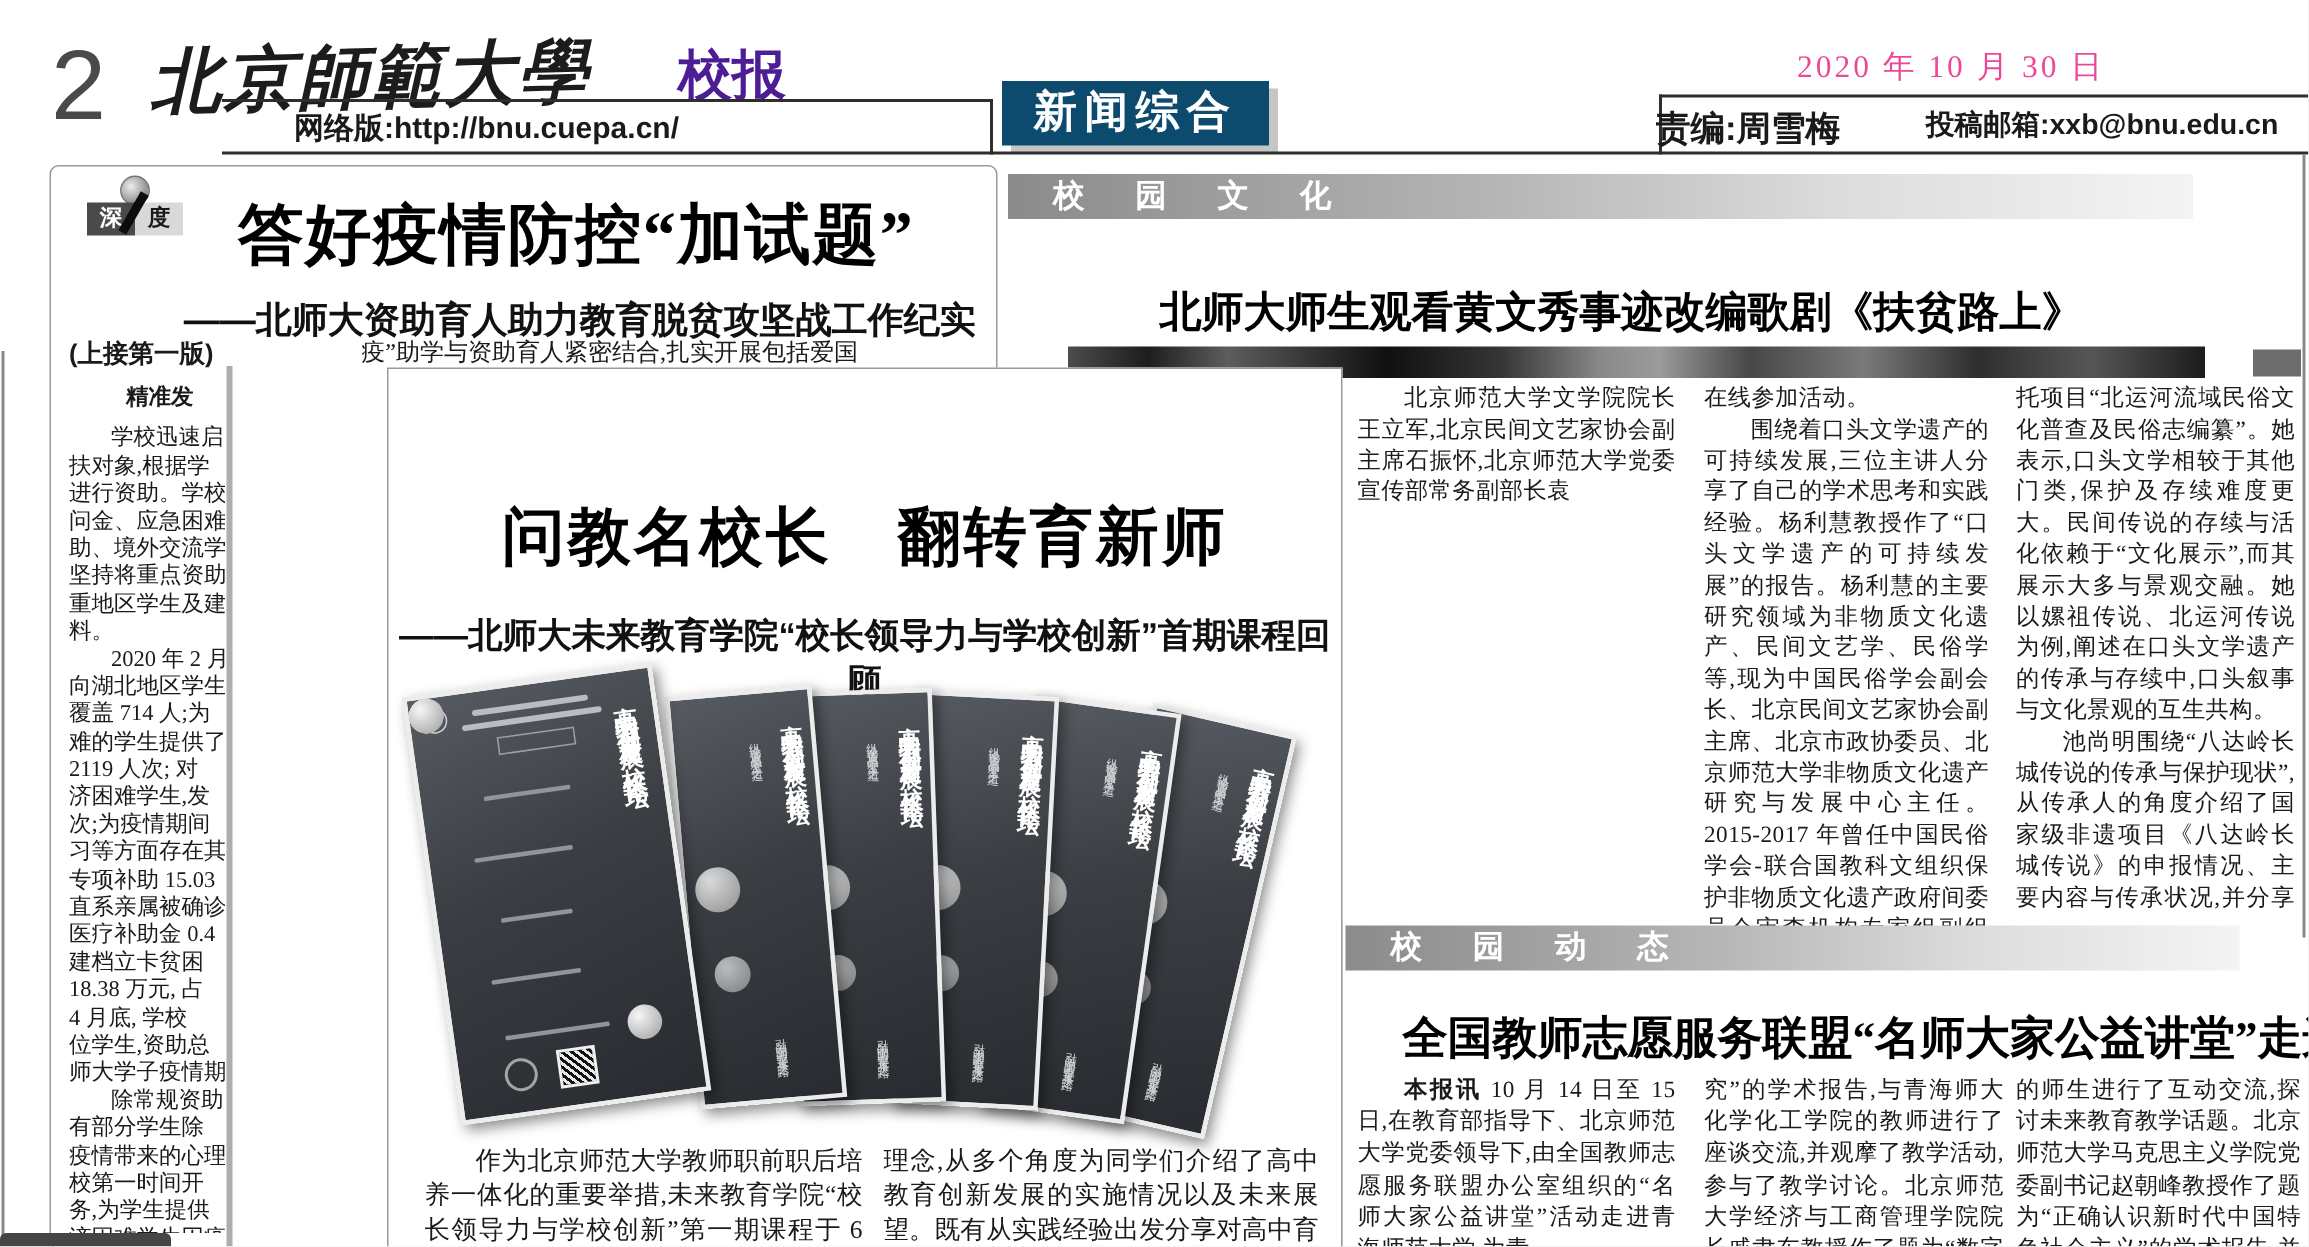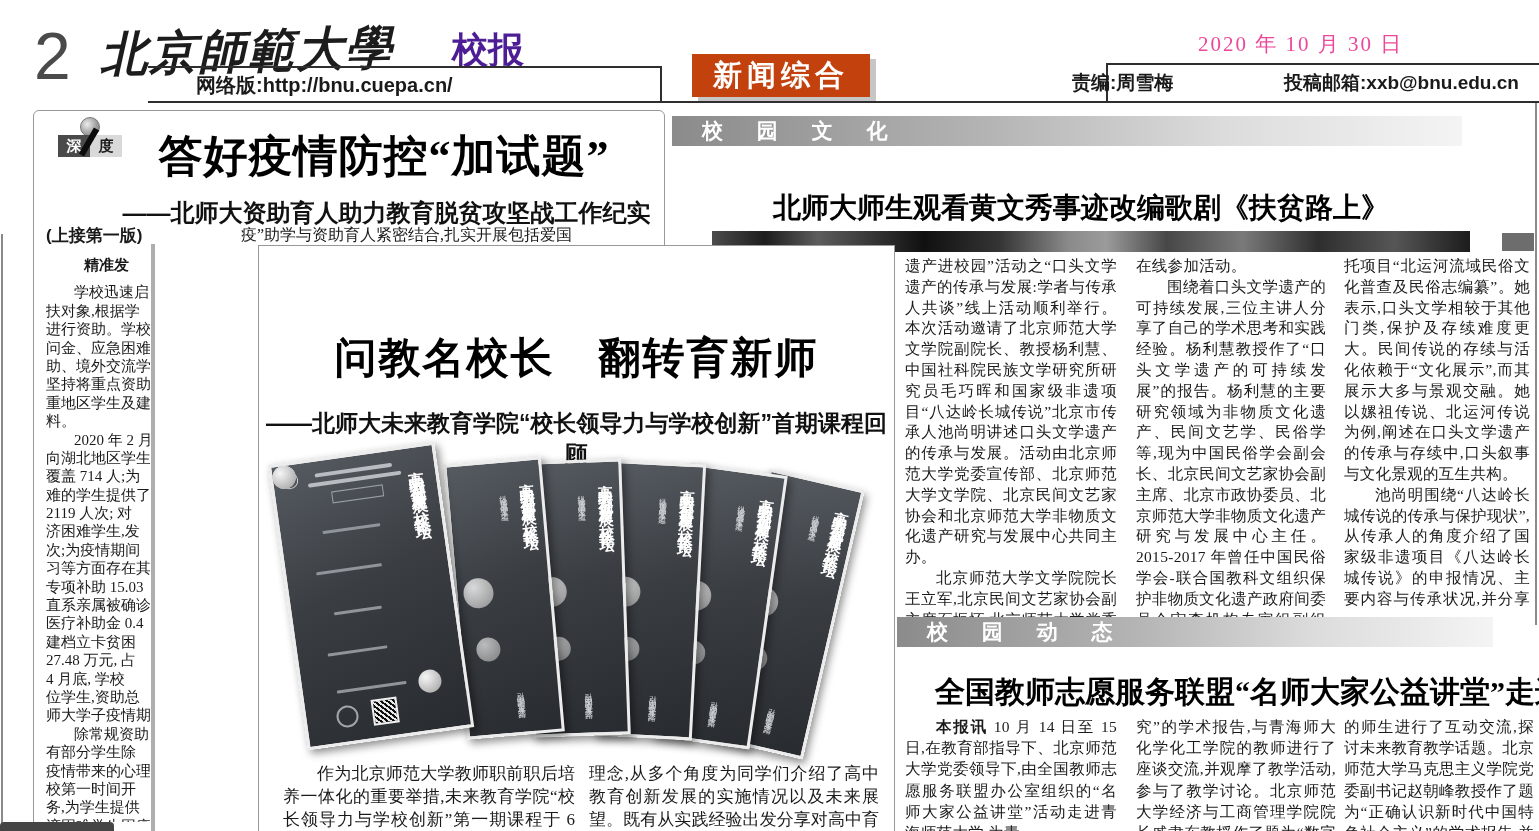--- a/index.html
+++ b/index.html
@@ -16,8 +16,8 @@
           color:#1c1c1c;transform:rotate(-1.5deg);}
   .mast-suffix{left:452px;top:26px;font-size:36px;font-weight:900;color:#4c1d95;}
   .webed{left:196px;top:72px;font-size:20px;font-weight:bold;}
-  .badge{left:692px;top:54px;width:178px;height:43px;line-height:43px;text-align:center;
-         background:#c2410c;color:#fff;font-size:29px;font-weight:bold;letter-spacing:5px;
+  .badge{left:668px;top:54px;width:178px;height:43px;line-height:43px;text-align:center;
+         background:#0c4a6e;color:#fff;font-size:29px;font-weight:bold;letter-spacing:5px;
          box-shadow:6px 5px 0 #c6c6c6;}
   .date{left:1178px;top:30px;font-size:21px;letter-spacing:2px;color:#ec4899;margin-left:20px;}
   .editor{left:1072px;top:70px;font-size:19px;font-weight:bold;}

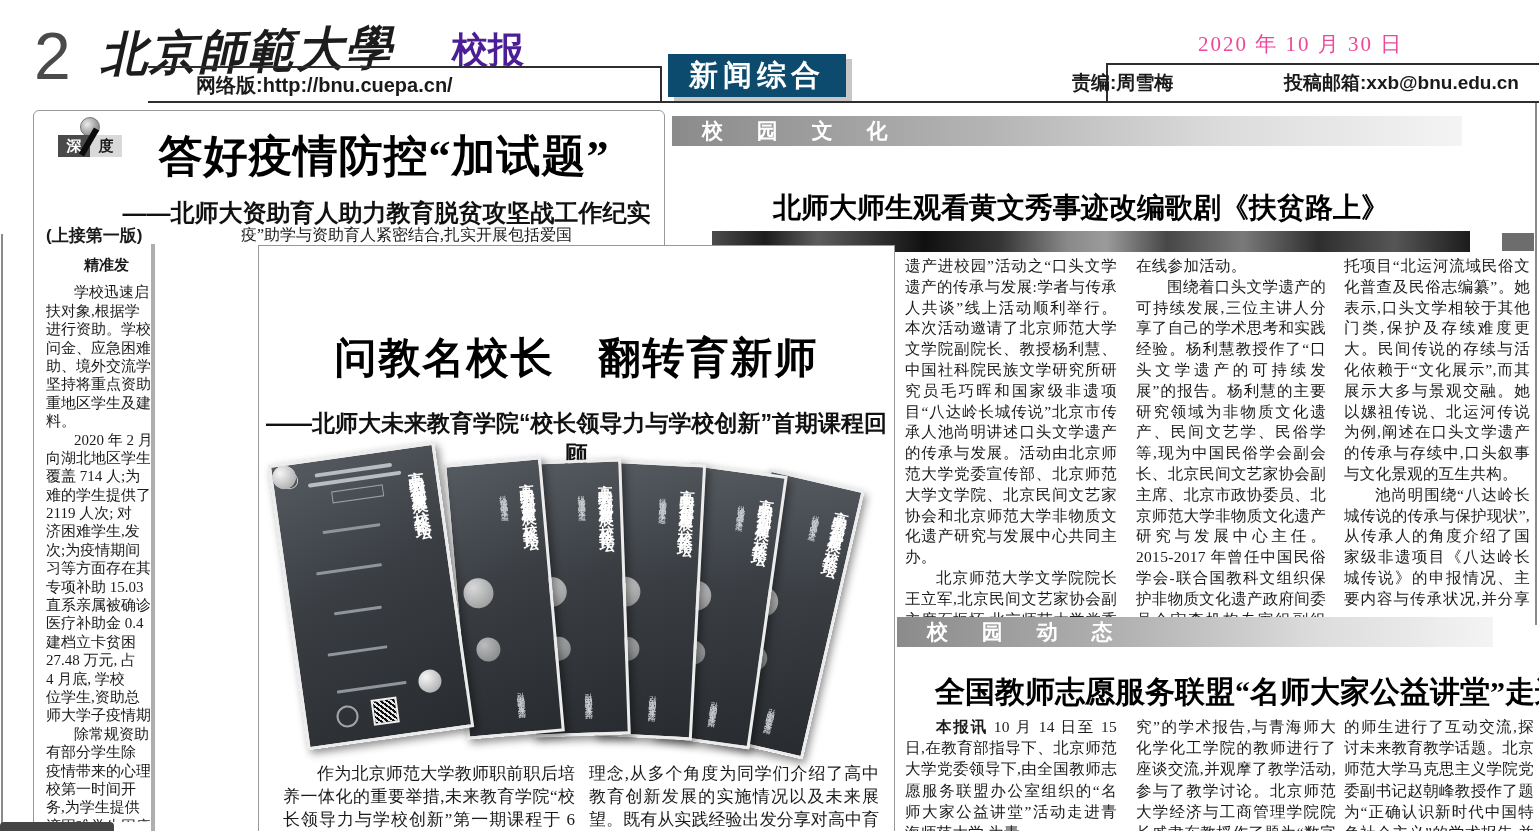--- a/index.html
+++ b/index.html
@@ -20,7 +20,7 @@
          background:#0c4a6e;color:#fff;font-size:29px;font-weight:bold;letter-spacing:5px;
          box-shadow:6px 5px 0 #c6c6c6;}
   .date{left:1178px;top:30px;font-size:21px;letter-spacing:2px;color:#ec4899;margin-left:20px;}
-  .editor{left:1072px;top:70px;font-size:19px;font-weight:bold;}
+  .editor{left:1104px;top:70px;font-size:23px;font-weight:bold;}
   .email{left:1284px;top:70px;font-size:19px;font-weight:bold;}
 
   

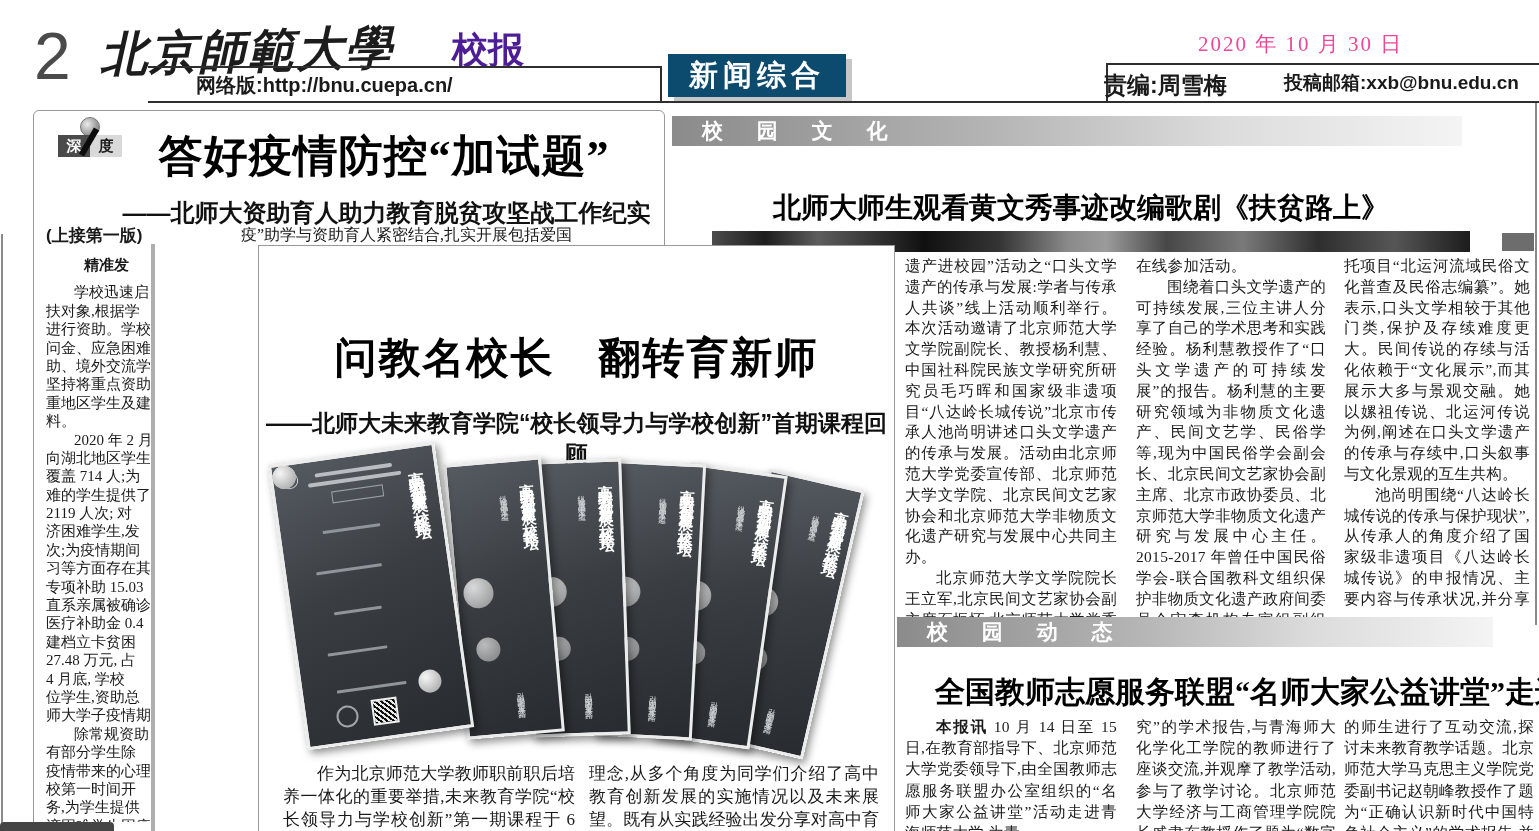--- a/index.html
+++ b/index.html
@@ -261,7 +261,6 @@
   <div class="abs strip-end"></div>
 
   <div class="ncol c1">
-    <p>遗产进校园”活动之“口头文学遗产的传承与发展:学者与传承人共谈”线上活动顺利举行。本次活动邀请了北京师范大学文学院副院长、教授杨利慧、中国社科院民族文学研究所研究员毛巧晖和国家级非遗项目“八达岭长城传说”北京市传承人池尚明讲述口头文学遗产的传承与发展。活动由北京师范大学党委宣传部、北京师范大学文学院、北京民间文艺家协会和北京师范大学非物质文化遗产研究与发展中心共同主办。</p>
     <p class="indent">北京师范大学文学院院长王立军,北京民间文艺家协会副主席石振怀,北京师范大学党委宣传部常务副部长袁</p>
   </div>
   <div class="ncol c2">

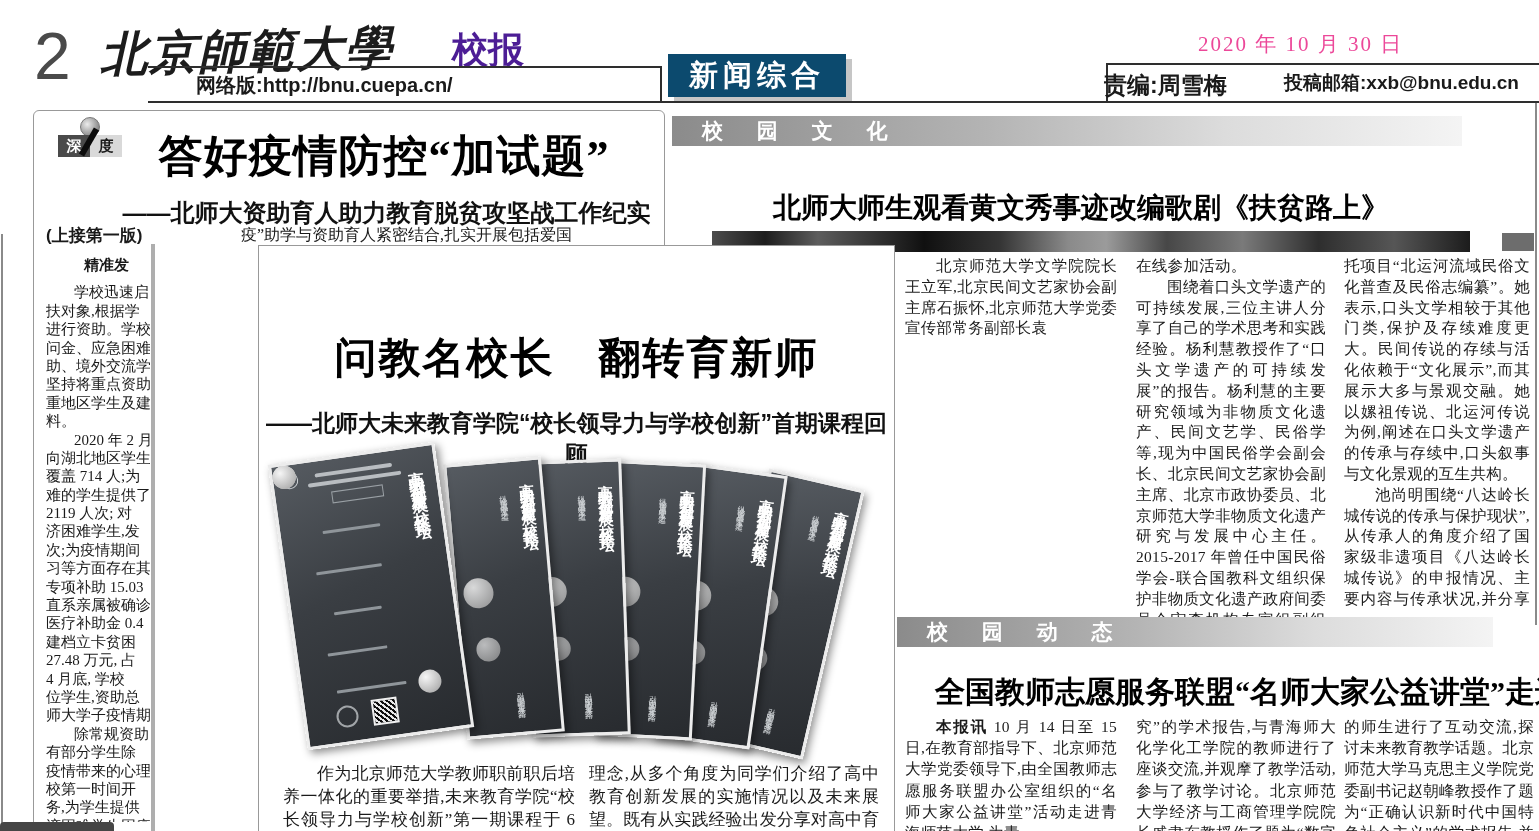--- a/index.html
+++ b/index.html
@@ -182,7 +182,7 @@
         <div class="cline ind0">直系亲属被确诊</div>
         <div class="cline ind0">医疗补助金 0.4</div>
         <div class="cline ind0">建档立卡贫困</div>
-        <div class="cline ind0">27.48 万元, 占</div>
+        <div class="cline ind0">18.38 万元, 占</div>
         <div class="cline ind0">4 月底, 学校</div>
         <div class="cline ind0">位学生,资助总</div>
         <div class="cline ind0">师大学子疫情期</div>

